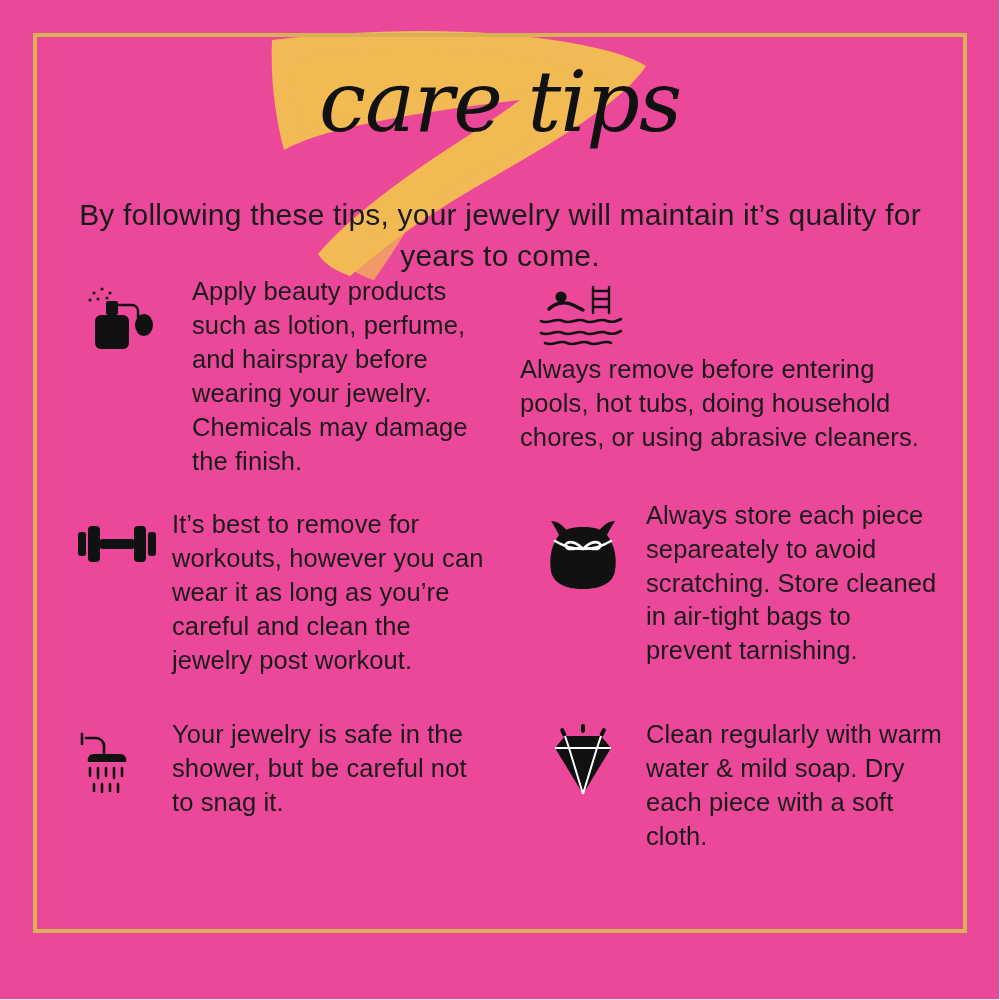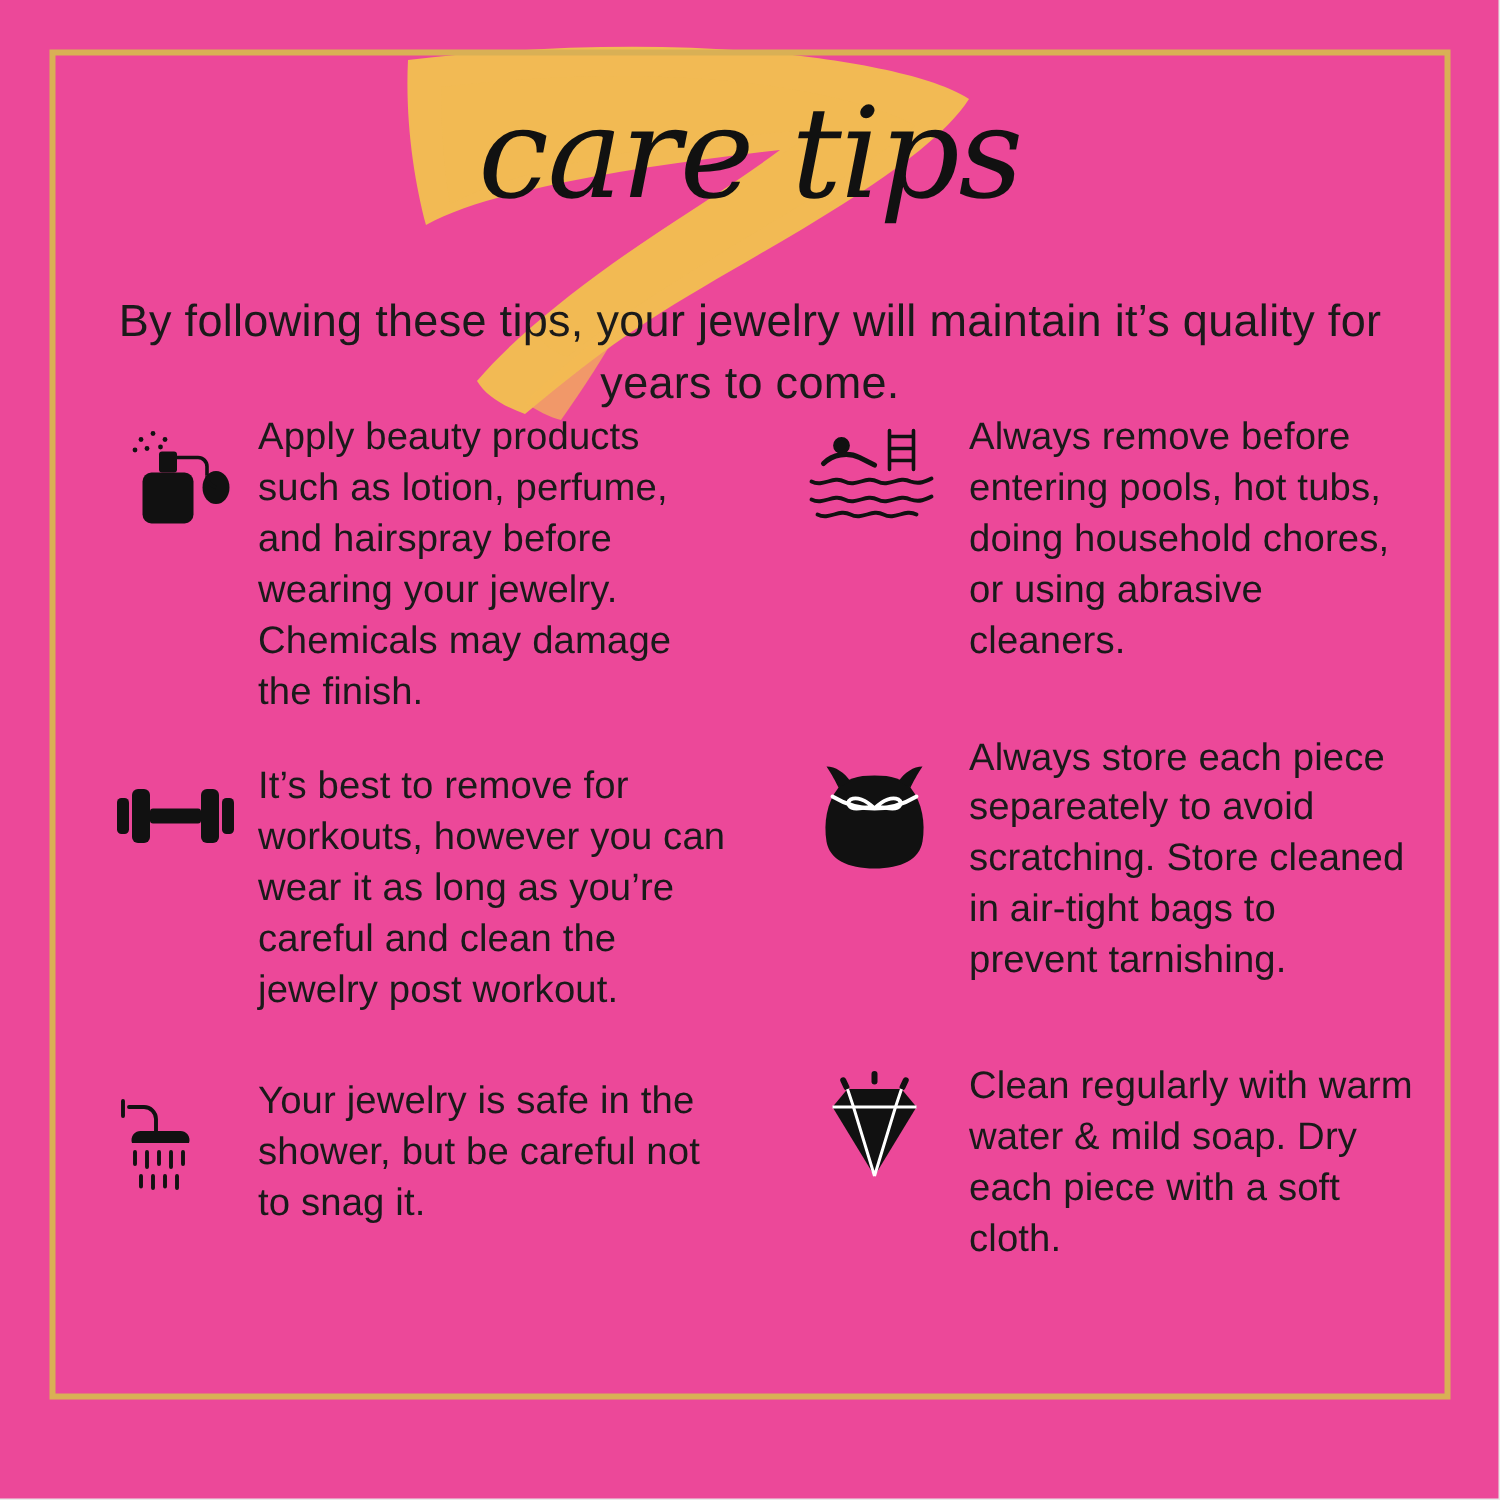--- a/index.html
+++ b/index.html
@@ -124,7 +124,7 @@
     letter-spacing: 0.1px;
   }
 
-  .col.left .tip:nth-child(1) { margin-bottom: 30px; }
+  .col.left .tip:nth-child(1) { margin-bottom: 30px; gap: 20px; }
   .col.left .tip:nth-child(2) { margin-bottom: 40px; }
   .col.right .tip:nth-child(1) { margin-bottom: 44px; }
   .col.right .tip:nth-child(2) { margin-bottom: 50px; }

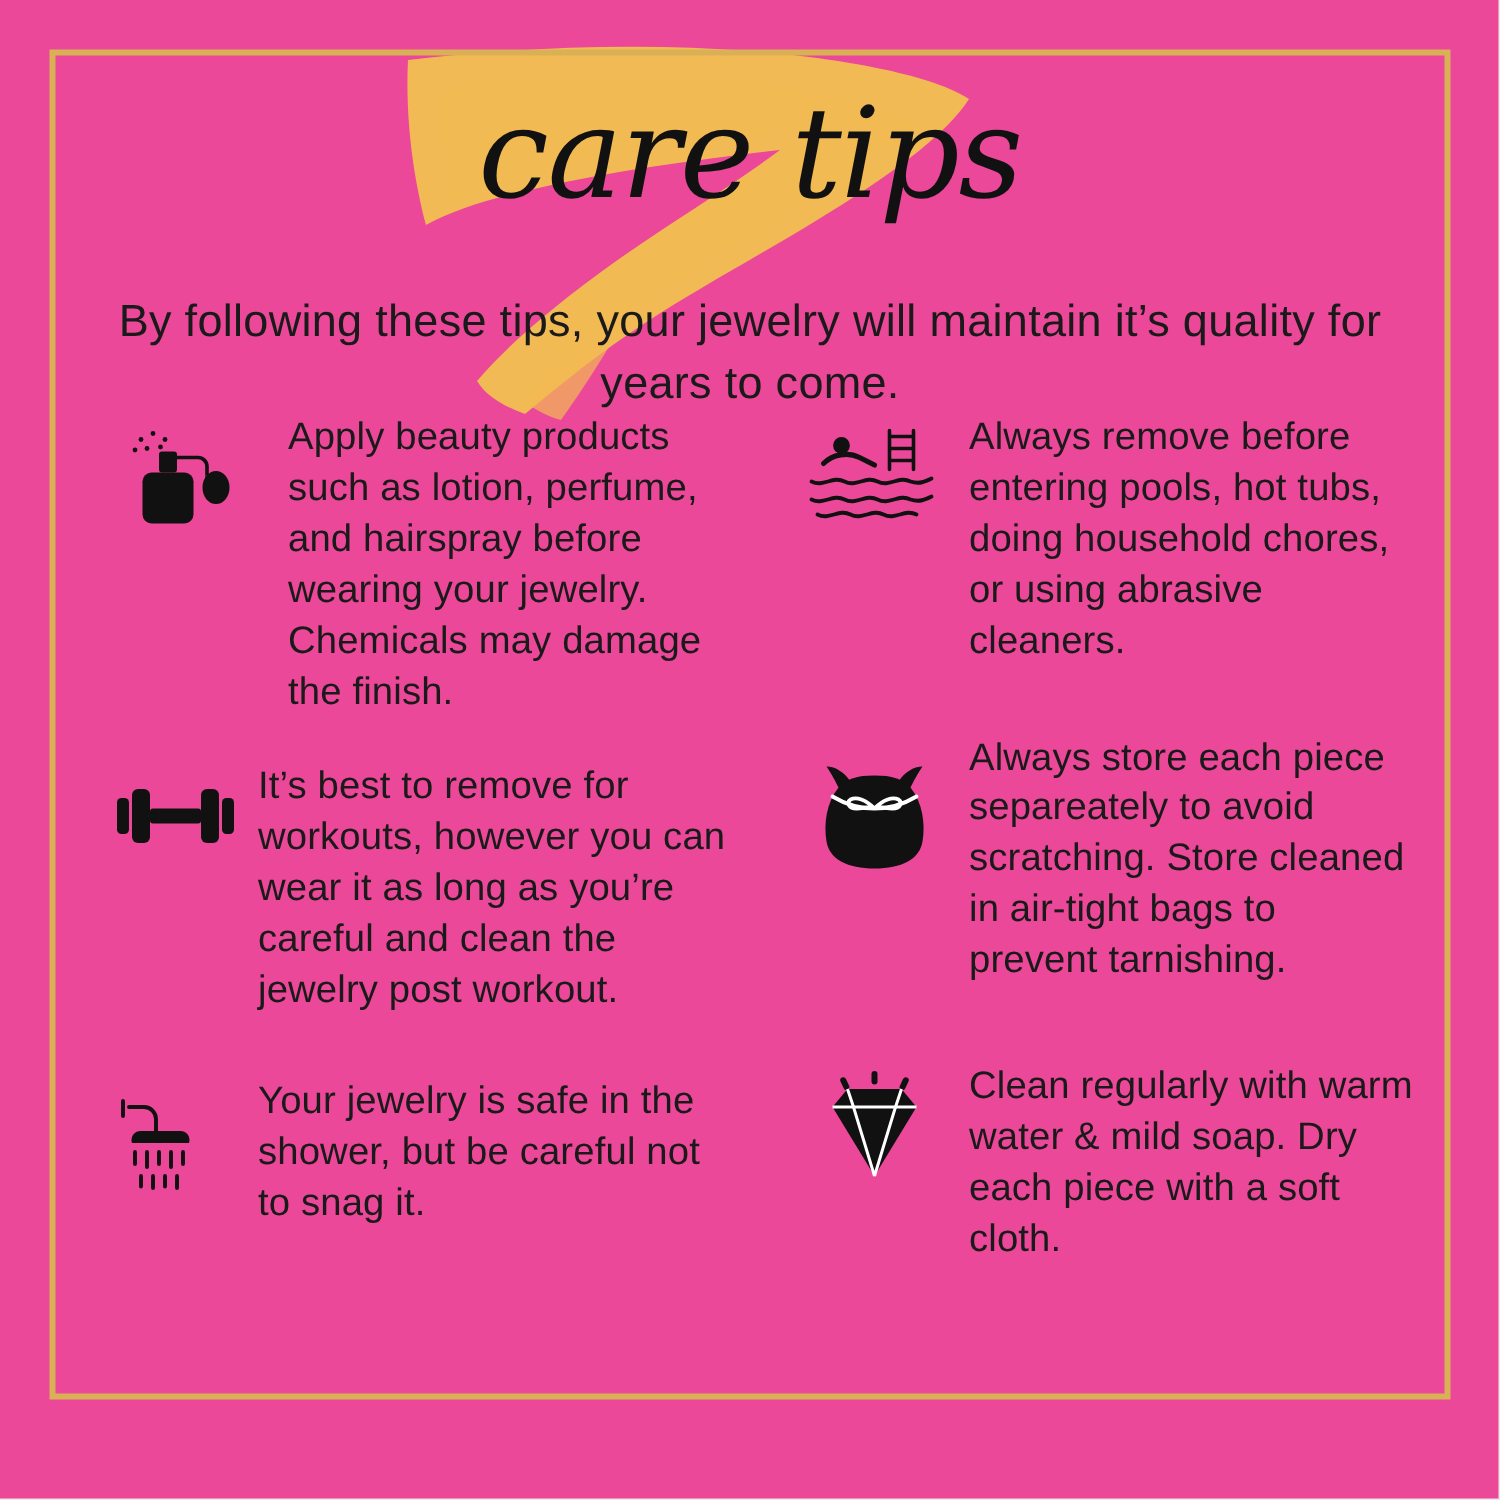--- a/index.html
+++ b/index.html
@@ -126,7 +126,7 @@
 
   .col.left .tip:nth-child(1) { margin-bottom: 30px; gap: 20px; }
   .col.left .tip:nth-child(2) { margin-bottom: 40px; }
-  .col.right .tip:nth-child(1) { margin-bottom: 44px; }
+  .col.right .tip:nth-child(1) { margin-bottom: 44px; flex-direction: column; }
   .col.right .tip:nth-child(2) { margin-bottom: 50px; }
 
   .col.right .tip-icon { width: 126px; min-width: 126px; }

